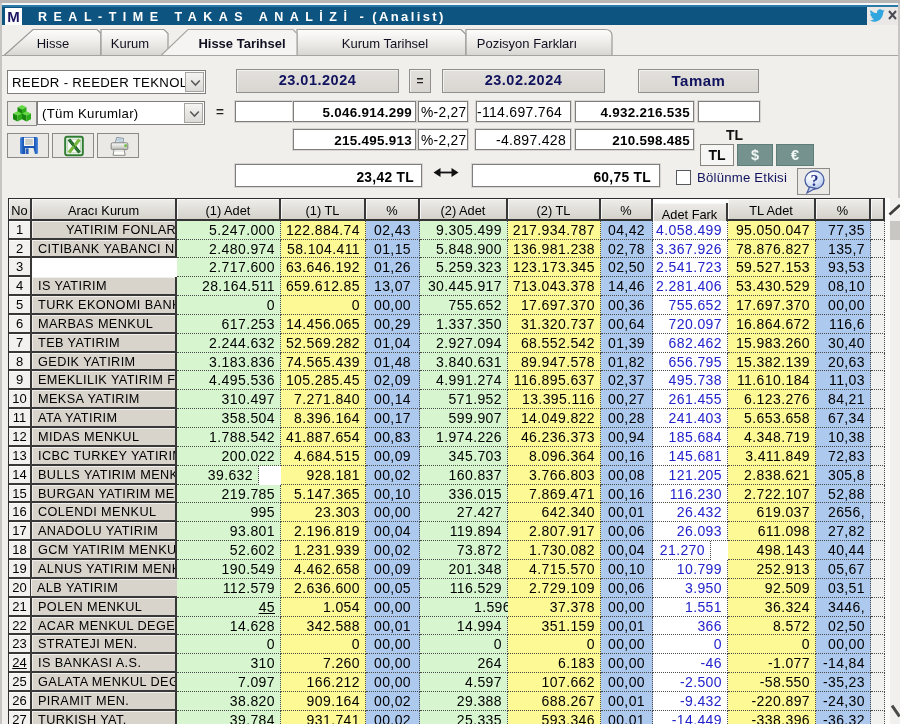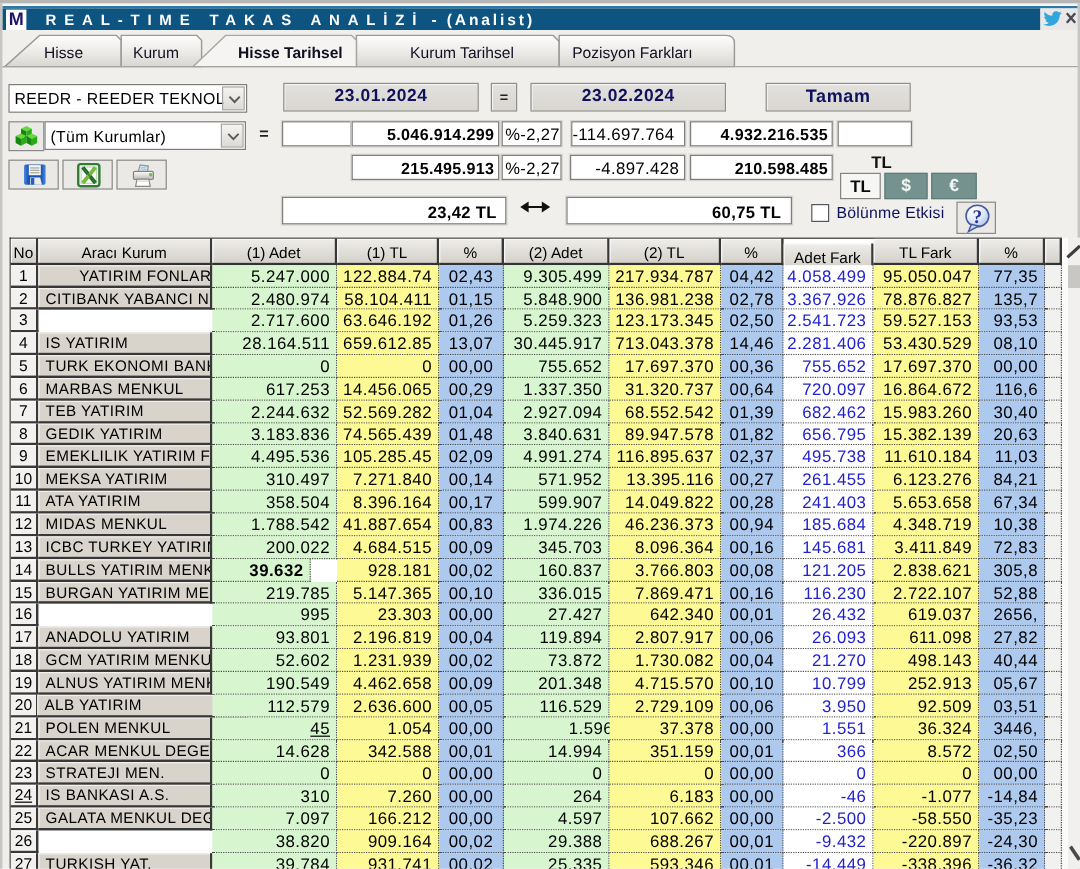--- a/index.html
+++ b/index.html
@@ -214,7 +214,7 @@
 <div class="abs hc" style="left:499px;top:0;width:93px;height:22px;">(2) TL</div>
 <div class="abs hc" style="left:592px;top:0;width:52px;height:22px;">%</div>
 <div class="abs hc" style="left:644px;top:4px;width:75px;height:22px;">Adet Fark</div>
-<div class="abs hc" style="left:719px;top:0;width:88px;height:22px;">TL Fark</div>
+<div class="abs hc" style="left:719px;top:0;width:88px;height:22px;">TL Adet</div>
 <div class="abs hc" style="left:807px;top:0;width:55px;height:22px;">%</div>
 <div class="abs hc" style="left:862px;top:0;width:14px;height:22px;"></div>
 <div class="abs cell no" style="left:0px;top:22px;width:23px;height:19px;">1</div>

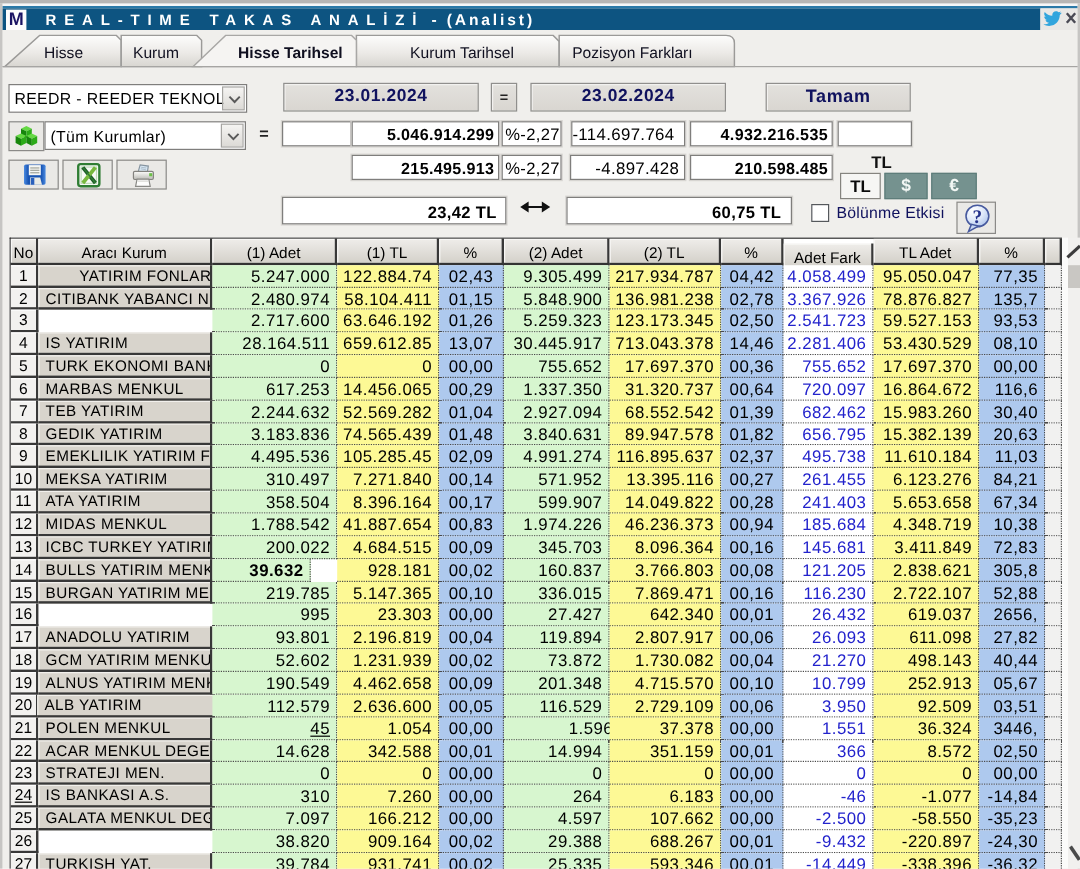--- a/index.html
+++ b/index.html
@@ -374,7 +374,7 @@
 <div class="abs cell w" style="left:862px;top:248px;width:14px;height:19px;background:#f1f1f0;"></div>
 <div class="abs cell no" style="left:0px;top:267px;width:23px;height:19px;">14</div>
 <div class="abs cell ak" style="left:23px;top:267px;width:145px;height:19px;">BULLS YATIRIM MENK</div>
-<div class="abs cell g r" style="left:168px;top:267px;width:82px;height:19px;font-weight:bold;">39.632</div>
+<div class="abs cell g r" style="left:168px;top:267px;width:82px;height:19px;">39.632</div>
 <div class="abs cell y r" style="left:272px;top:267px;width:85px;height:19px;">928.181</div>
 <div class="abs cell b c" style="left:357px;top:267px;width:54px;height:19px;">00,02</div>
 <div class="abs cell g r" style="left:411px;top:267px;width:88px;height:19px;">160.837</div>

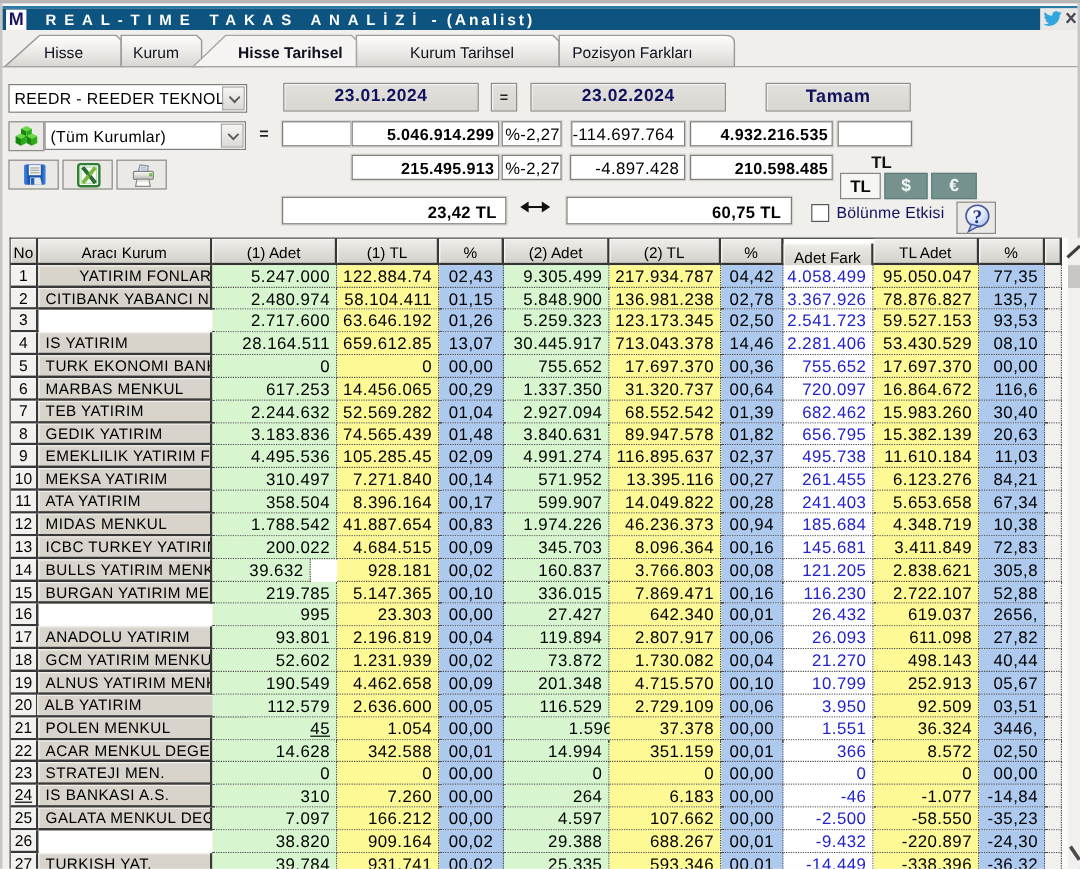--- a/index.html
+++ b/index.html
@@ -397,6 +397,7 @@
 <div class="abs cell b r" style="left:807px;top:286px;width:55px;height:18px;">52,88</div>
 <div class="abs cell w" style="left:862px;top:286px;width:14px;height:18px;background:#f1f1f0;"></div>
 <div class="abs cell no" style="left:0px;top:304px;width:23px;height:19px;">16</div>
+<div class="abs cell ak" style="left:23px;top:304px;width:145px;height:19px;">COLENDI MENKUL</div>
 <div class="abs cell g r" style="left:168px;top:304px;width:104px;height:19px;">995</div>
 <div class="abs cell y r" style="left:272px;top:304px;width:85px;height:19px;">23.303</div>
 <div class="abs cell b c" style="left:357px;top:304px;width:54px;height:19px;">00,00</div>

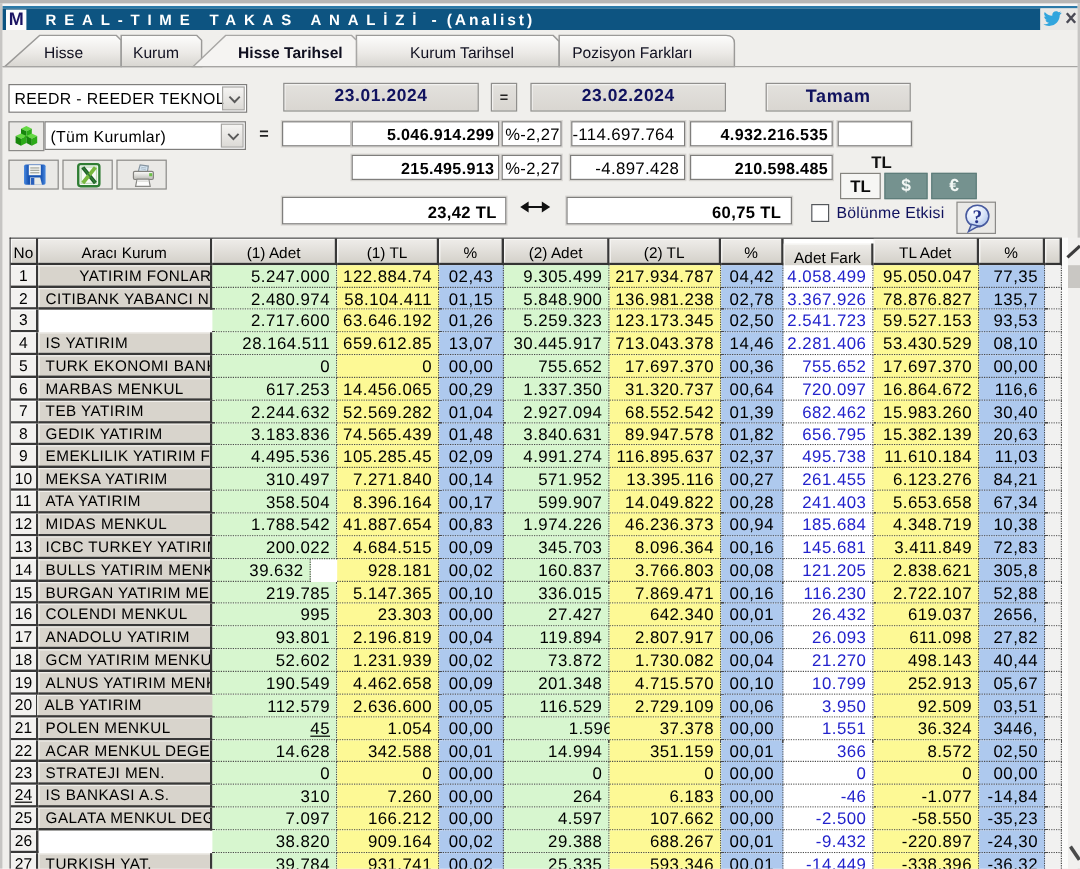--- a/index.html
+++ b/index.html
@@ -428,7 +428,7 @@
 <div class="abs cell g r" style="left:411px;top:342px;width:88px;height:19px;">73.872</div>
 <div class="abs cell y r" style="left:499px;top:342px;width:93px;height:19px;">1.730.082</div>
 <div class="abs cell b c" style="left:592px;top:342px;width:52px;height:19px;">00,04</div>
-<div class="abs cell w r fk" style="left:644px;top:342px;width:75px;height:19px;">21.270</div>
+<div class="abs cell w r fk" style="left:644px;top:342px;width:58px;height:19px;">21.270</div>
 <div class="abs cell y r" style="left:719px;top:342px;width:88px;height:19px;">498.143</div>
 <div class="abs cell b r" style="left:807px;top:342px;width:55px;height:19px;">40,44</div>
 <div class="abs cell w" style="left:862px;top:342px;width:14px;height:19px;background:#f1f1f0;"></div>

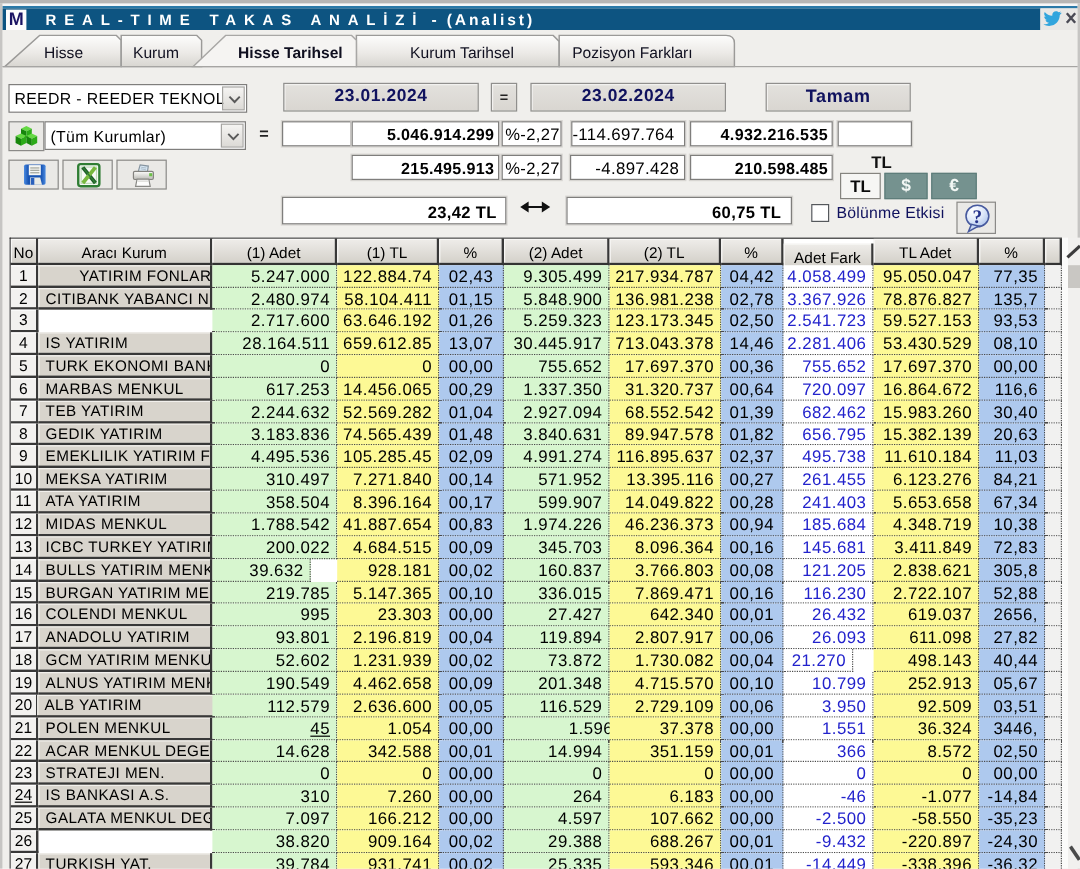--- a/index.html
+++ b/index.html
@@ -517,6 +517,7 @@
 <div class="abs cell b r" style="left:807px;top:474px;width:55px;height:19px;">-35,23</div>
 <div class="abs cell w" style="left:862px;top:474px;width:14px;height:19px;background:#f1f1f0;"></div>
 <div class="abs cell no" style="left:0px;top:493px;width:23px;height:19px;">26</div>
+<div class="abs cell ak" style="left:23px;top:493px;width:145px;height:19px;">PIRAMIT MEN.</div>
 <div class="abs cell g r" style="left:168px;top:493px;width:104px;height:19px;">38.820</div>
 <div class="abs cell y r" style="left:272px;top:493px;width:85px;height:19px;">909.164</div>
 <div class="abs cell b c" style="left:357px;top:493px;width:54px;height:19px;">00,02</div>

